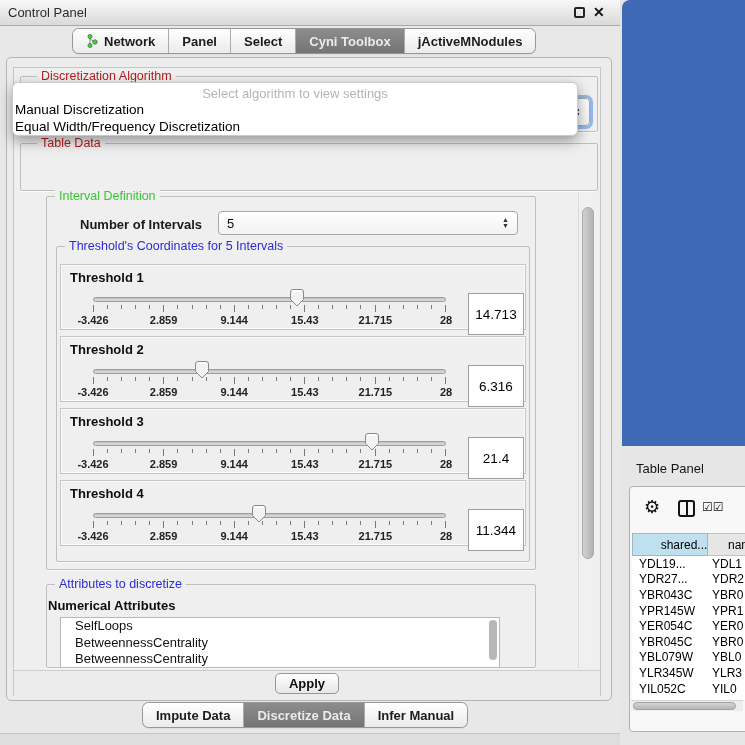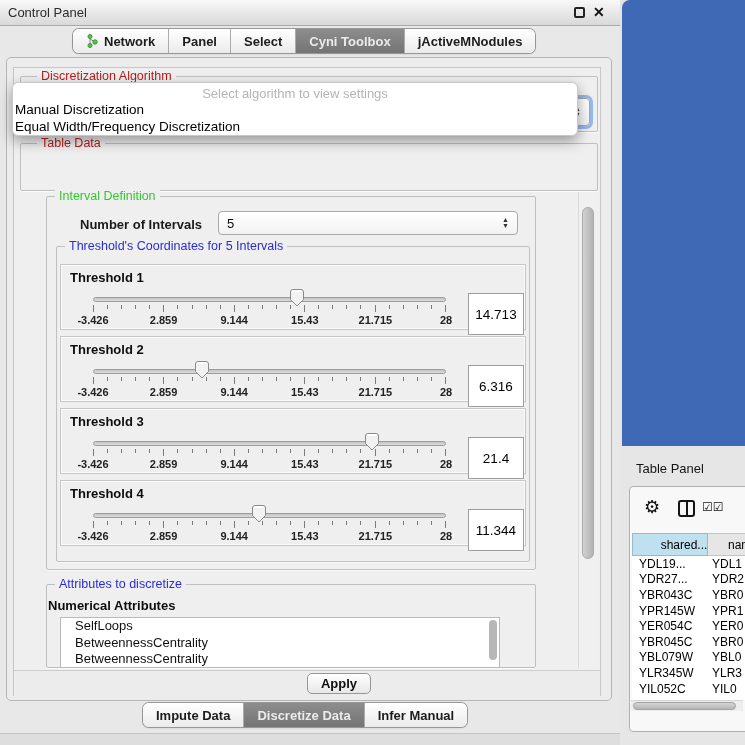--- a/index.html
+++ b/index.html
@@ -81,7 +81,7 @@
   .apply-btn{position:absolute;left:50%;transform:translateX(-50%);top:2px;width:64px;height:21px;
     background:linear-gradient(#ffffff,#e7e7e7);border:1px solid #979797;border-radius:5px;
     font-size:13px;font-weight:bold;color:#0d0d0d;display:flex;align-items:center;justify-content:center;
-    font-family:"Liberation Sans",sans-serif;margin-left:32px;}
+    font-family:"Liberation Sans",sans-serif;}
 
   
   .v-scroll-track{position:absolute;left:578px;top:192px;width:20px;height:476px;background:#f0f0f0;

